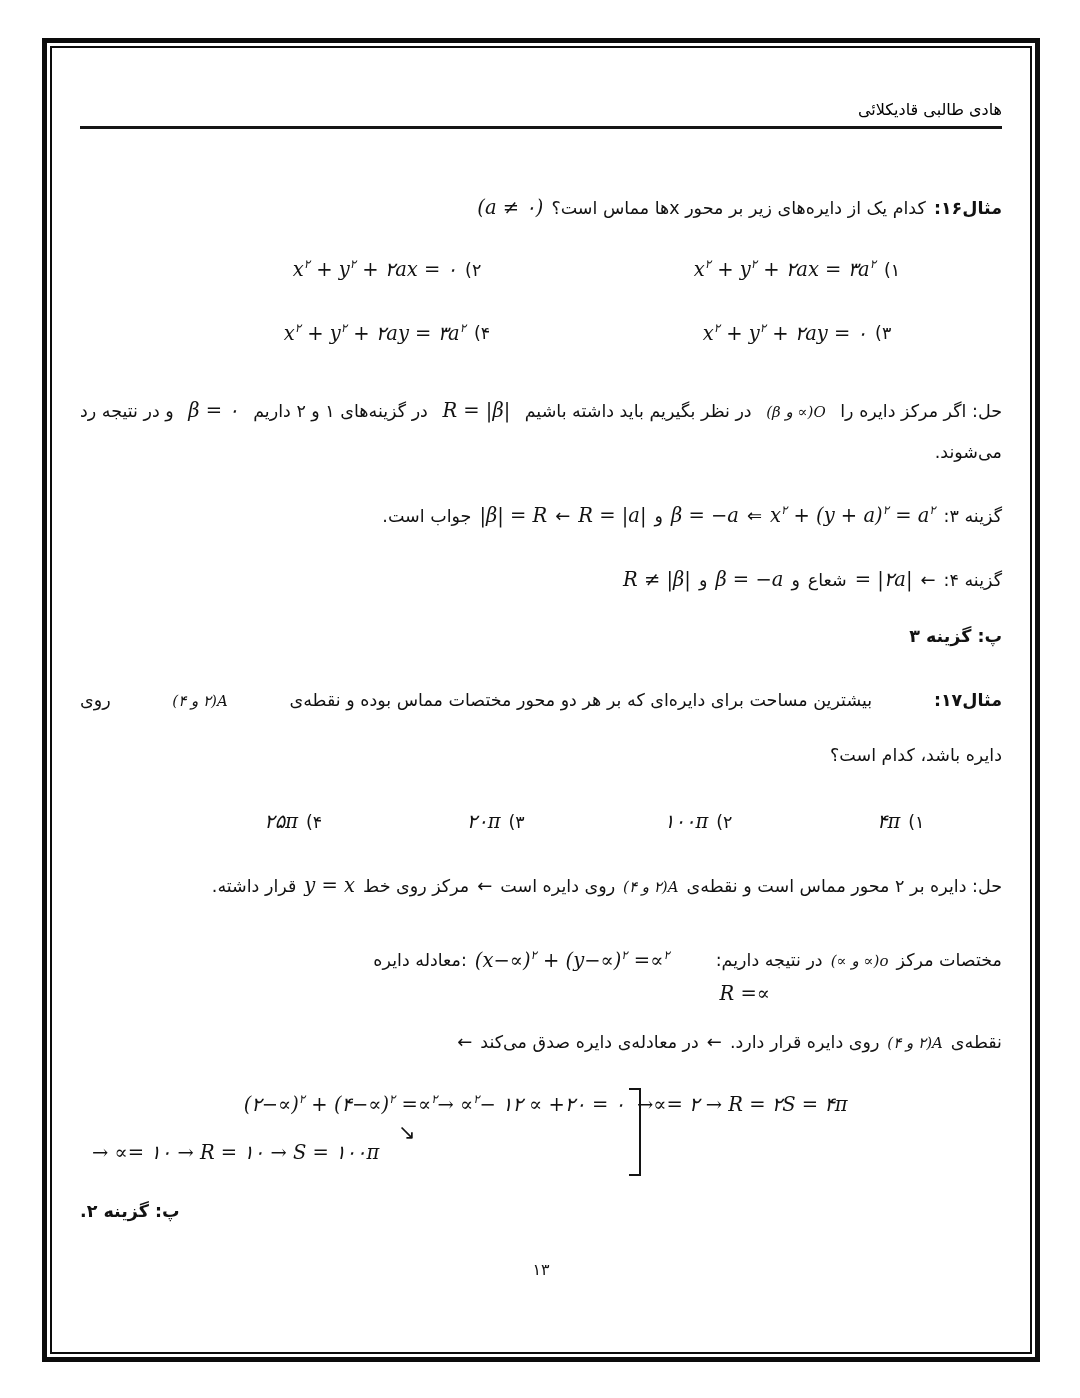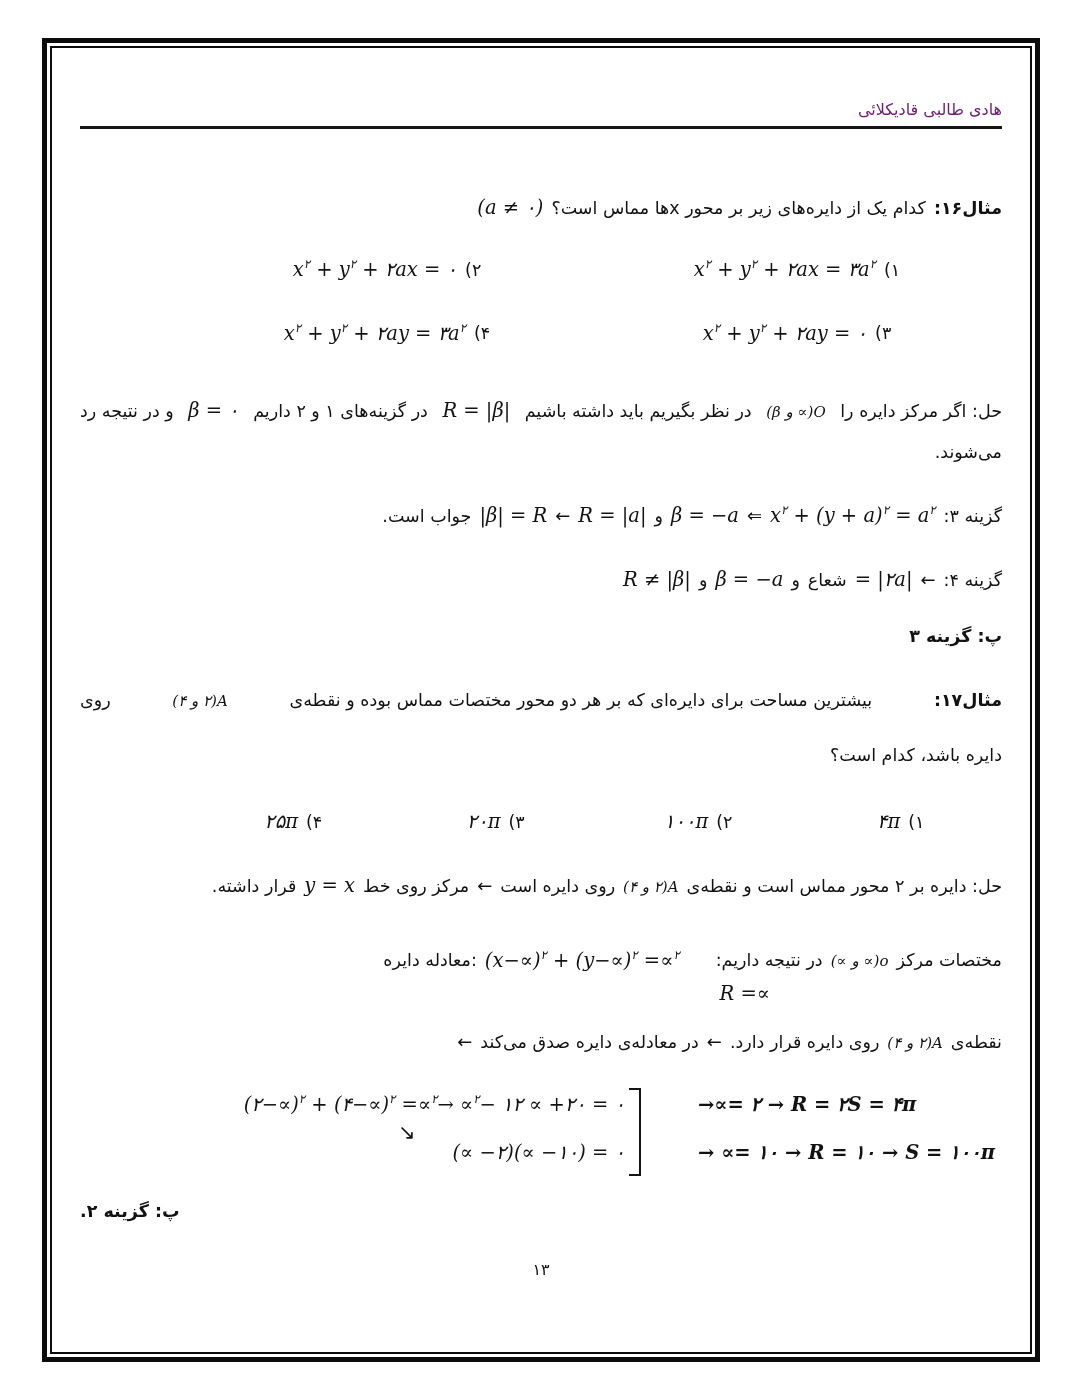--- a/index.html
+++ b/index.html
@@ -7,7 +7,7 @@
   .frame{position:absolute;left:42px;top:38px;right:40px;bottom:36px;border:5px solid #0c0c0c;}
   .frame-inner{position:absolute;inset:3px;border:2px solid #0c0c0c;}
   .content{position:absolute;inset:0;padding:0 28px;box-sizing:border-box;}
-  .hdr{margin-top:52px;direction:rtl;text-align:right;font-size:16px;color:#701a75;}
+  .hdr{margin-top:52px;direction:rtl;text-align:right;font-size:16px;color:#000000;}
   .hdr-rule{border:none;border-top:3px solid #151515;margin:7px 0 0 0;}
   .row{display:flex;direction:rtl;align-items:baseline;gap:8px;font-size:17.5px;line-height:30px;}
   .j{justify-content:space-between;}

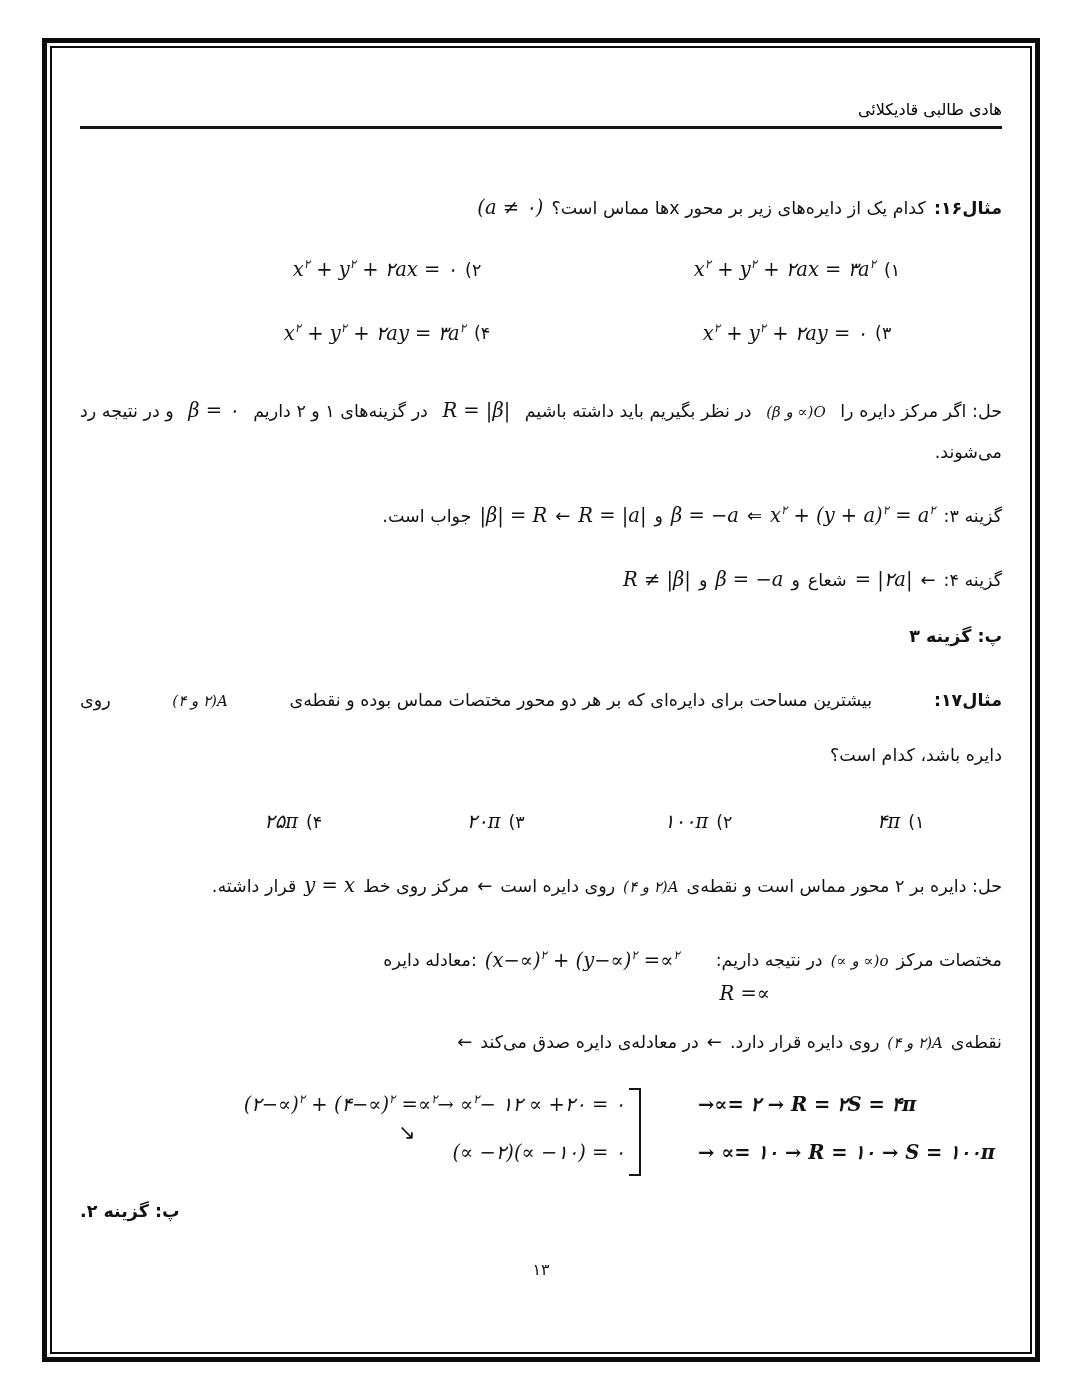--- a/index.html
+++ b/index.html
@@ -29,7 +29,7 @@
   .ralpha-row{display:flex;direction:ltr;justify-content:flex-end;}
   .ralpha-row .math{margin-right:232px;}
   .pageno{text-align:center;font-size:16px;}
-  .gap-left{margin-left:28px;}
+  .gap-left{margin-left:38px;}
 </style>
 </head>
 <body>

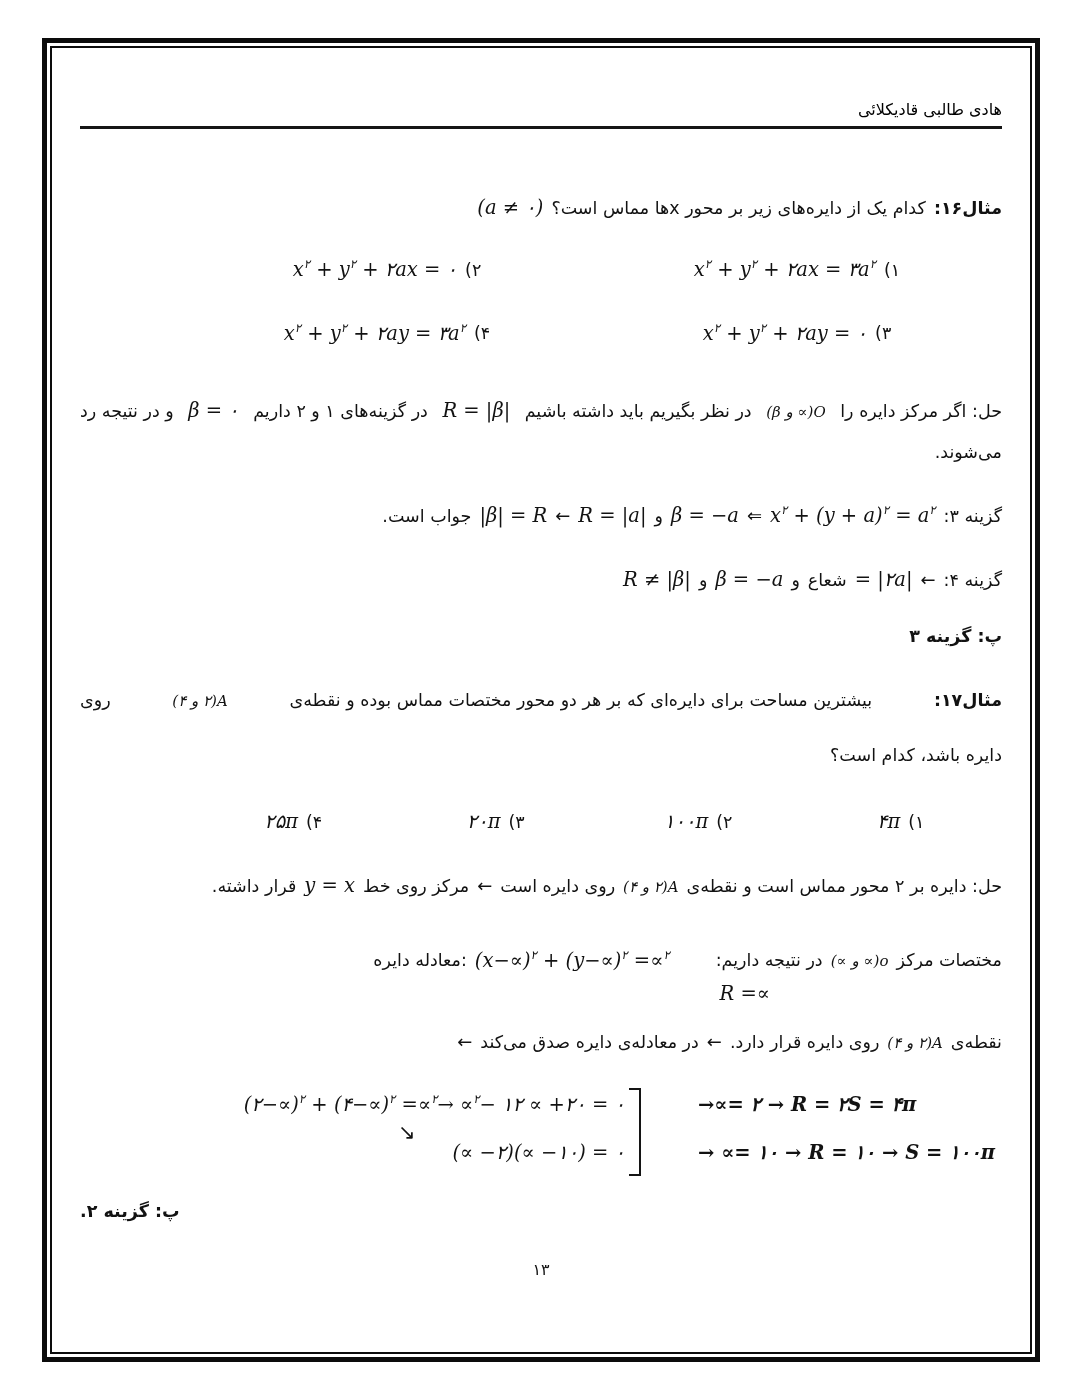--- a/index.html
+++ b/index.html
@@ -21,7 +21,7 @@
   .opt-grid4{display:grid;grid-template-columns:1fr 1fr 1fr 1fr;direction:rtl;width:810px;margin-left:auto;}
   .opt-cell{display:flex;direction:rtl;justify-content:center;align-items:baseline;gap:8px;font-size:17.5px;}
   .eqblock{position:relative;margin-top:22px;height:100px;}
-  .eqrow{display:flex;direction:ltr;align-items:center;height:48px;gap:41px;}
+  .eqrow{display:flex;direction:ltr;align-items:center;height:48px;}
   .eq-left{width:545px;display:flex;justify-content:flex-end;}
   .eq-right{margin-left:32px;font-weight:bold;}
   .bracket{position:absolute;left:549px;top:8px;height:84px;width:10px;border-top:2.5px solid #141414;border-right:2.5px solid #141414;border-bottom:2.5px solid #141414;}

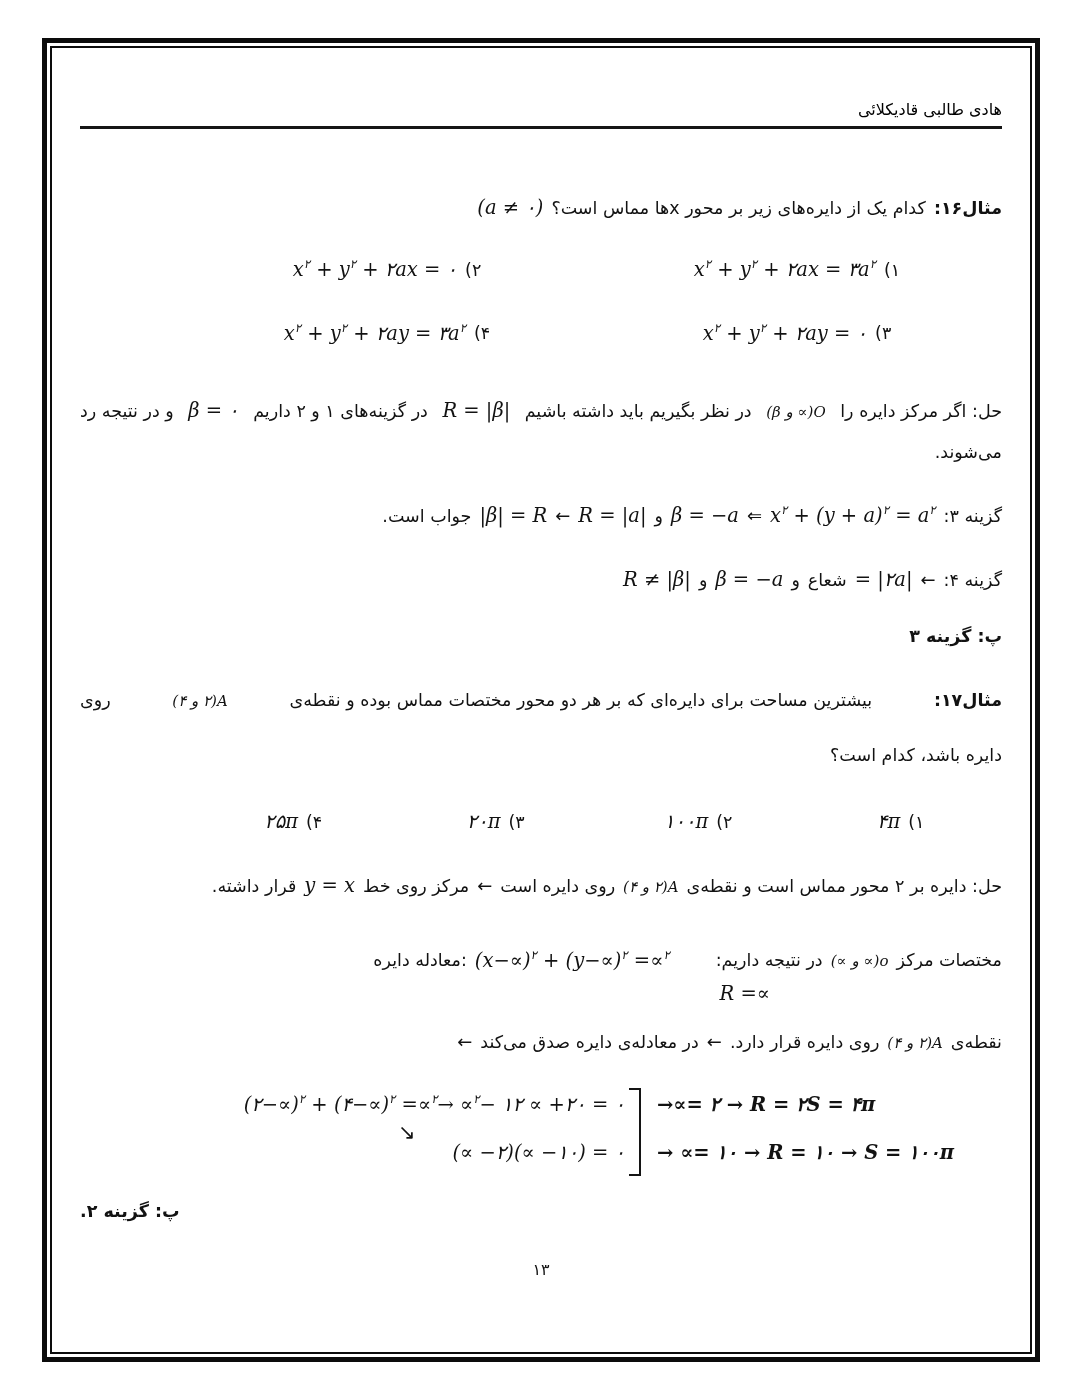--- a/index.html
+++ b/index.html
@@ -23,7 +23,7 @@
   .eqblock{position:relative;margin-top:22px;height:100px;}
   .eqrow{display:flex;direction:ltr;align-items:center;height:48px;}
   .eq-left{width:545px;display:flex;justify-content:flex-end;}
-  .eq-right{margin-left:32px;font-weight:bold;}
+  .eq-right{margin-left:12px;}
   .bracket{position:absolute;left:549px;top:8px;height:84px;width:10px;border-top:2.5px solid #141414;border-right:2.5px solid #141414;border-bottom:2.5px solid #141414;}
   .branch{position:absolute;left:318px;top:40px;font-size:21px;}
   .ralpha-row{display:flex;direction:ltr;justify-content:flex-end;}

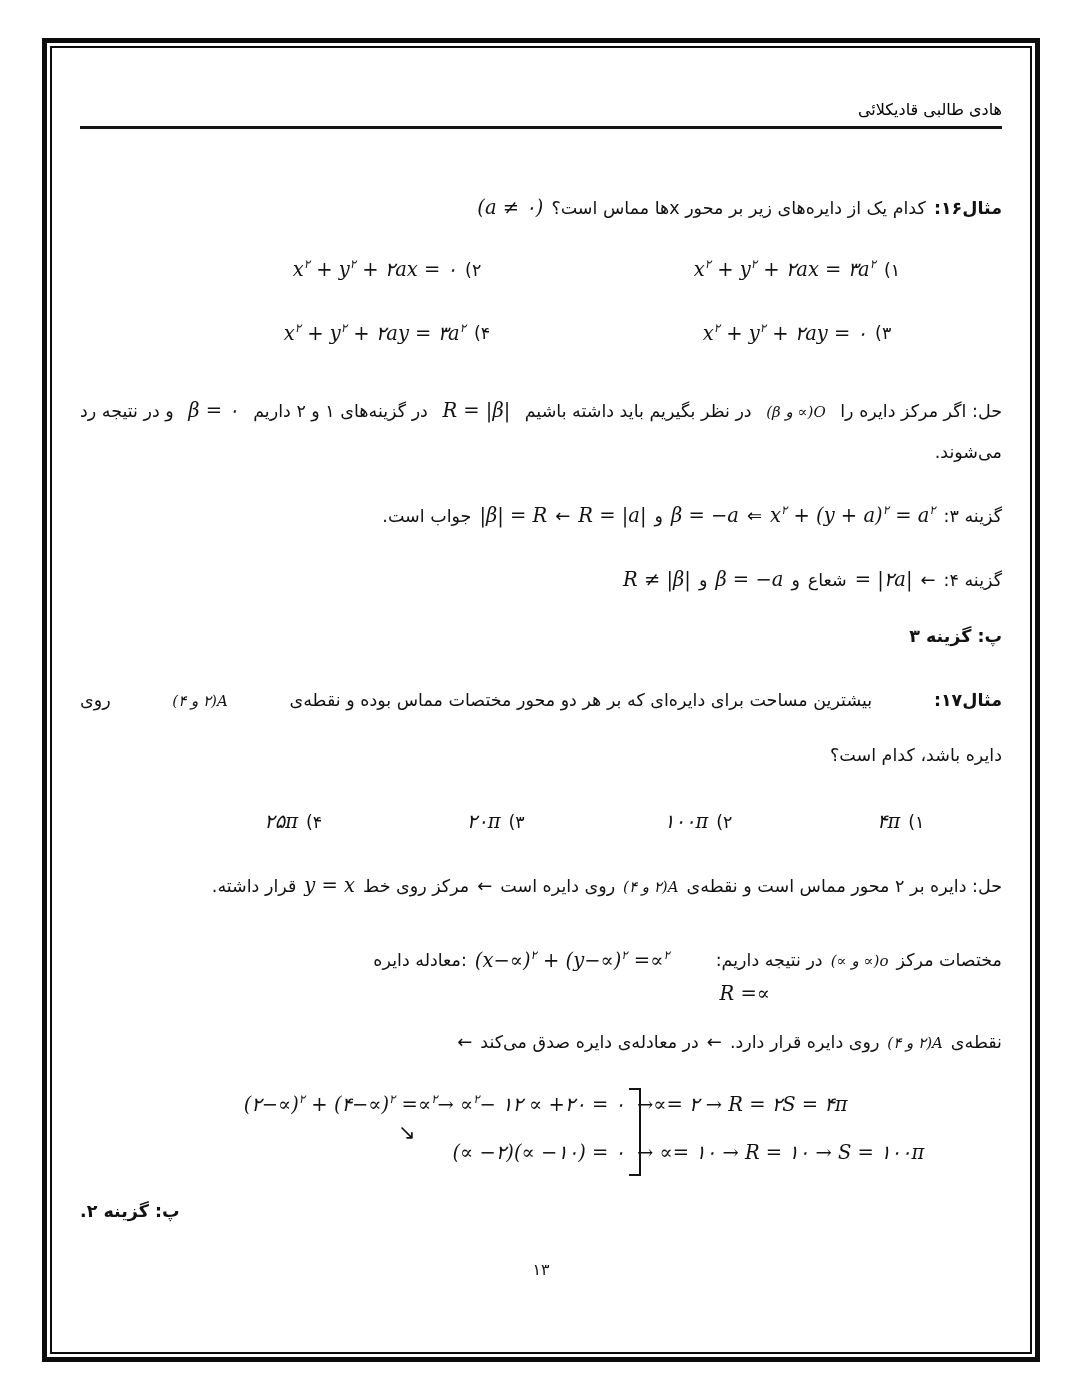--- a/index.html
+++ b/index.html
@@ -181,9 +181,6 @@
         <span class="math eq-right">→∝= ۲ → R = ۲S = ۴π</span>
       </div>
       <div class="eqrow">
-        <div class="eq-left">
-          <span class="math">(∝ −۲)(∝ −۱۰) = ۰</span>
-        </div>
         <span class="math eq-right">→ ∝= ۱۰ → R = ۱۰ → S = ۱۰۰π</span>
       </div>
       <div class="bracket"></div>

